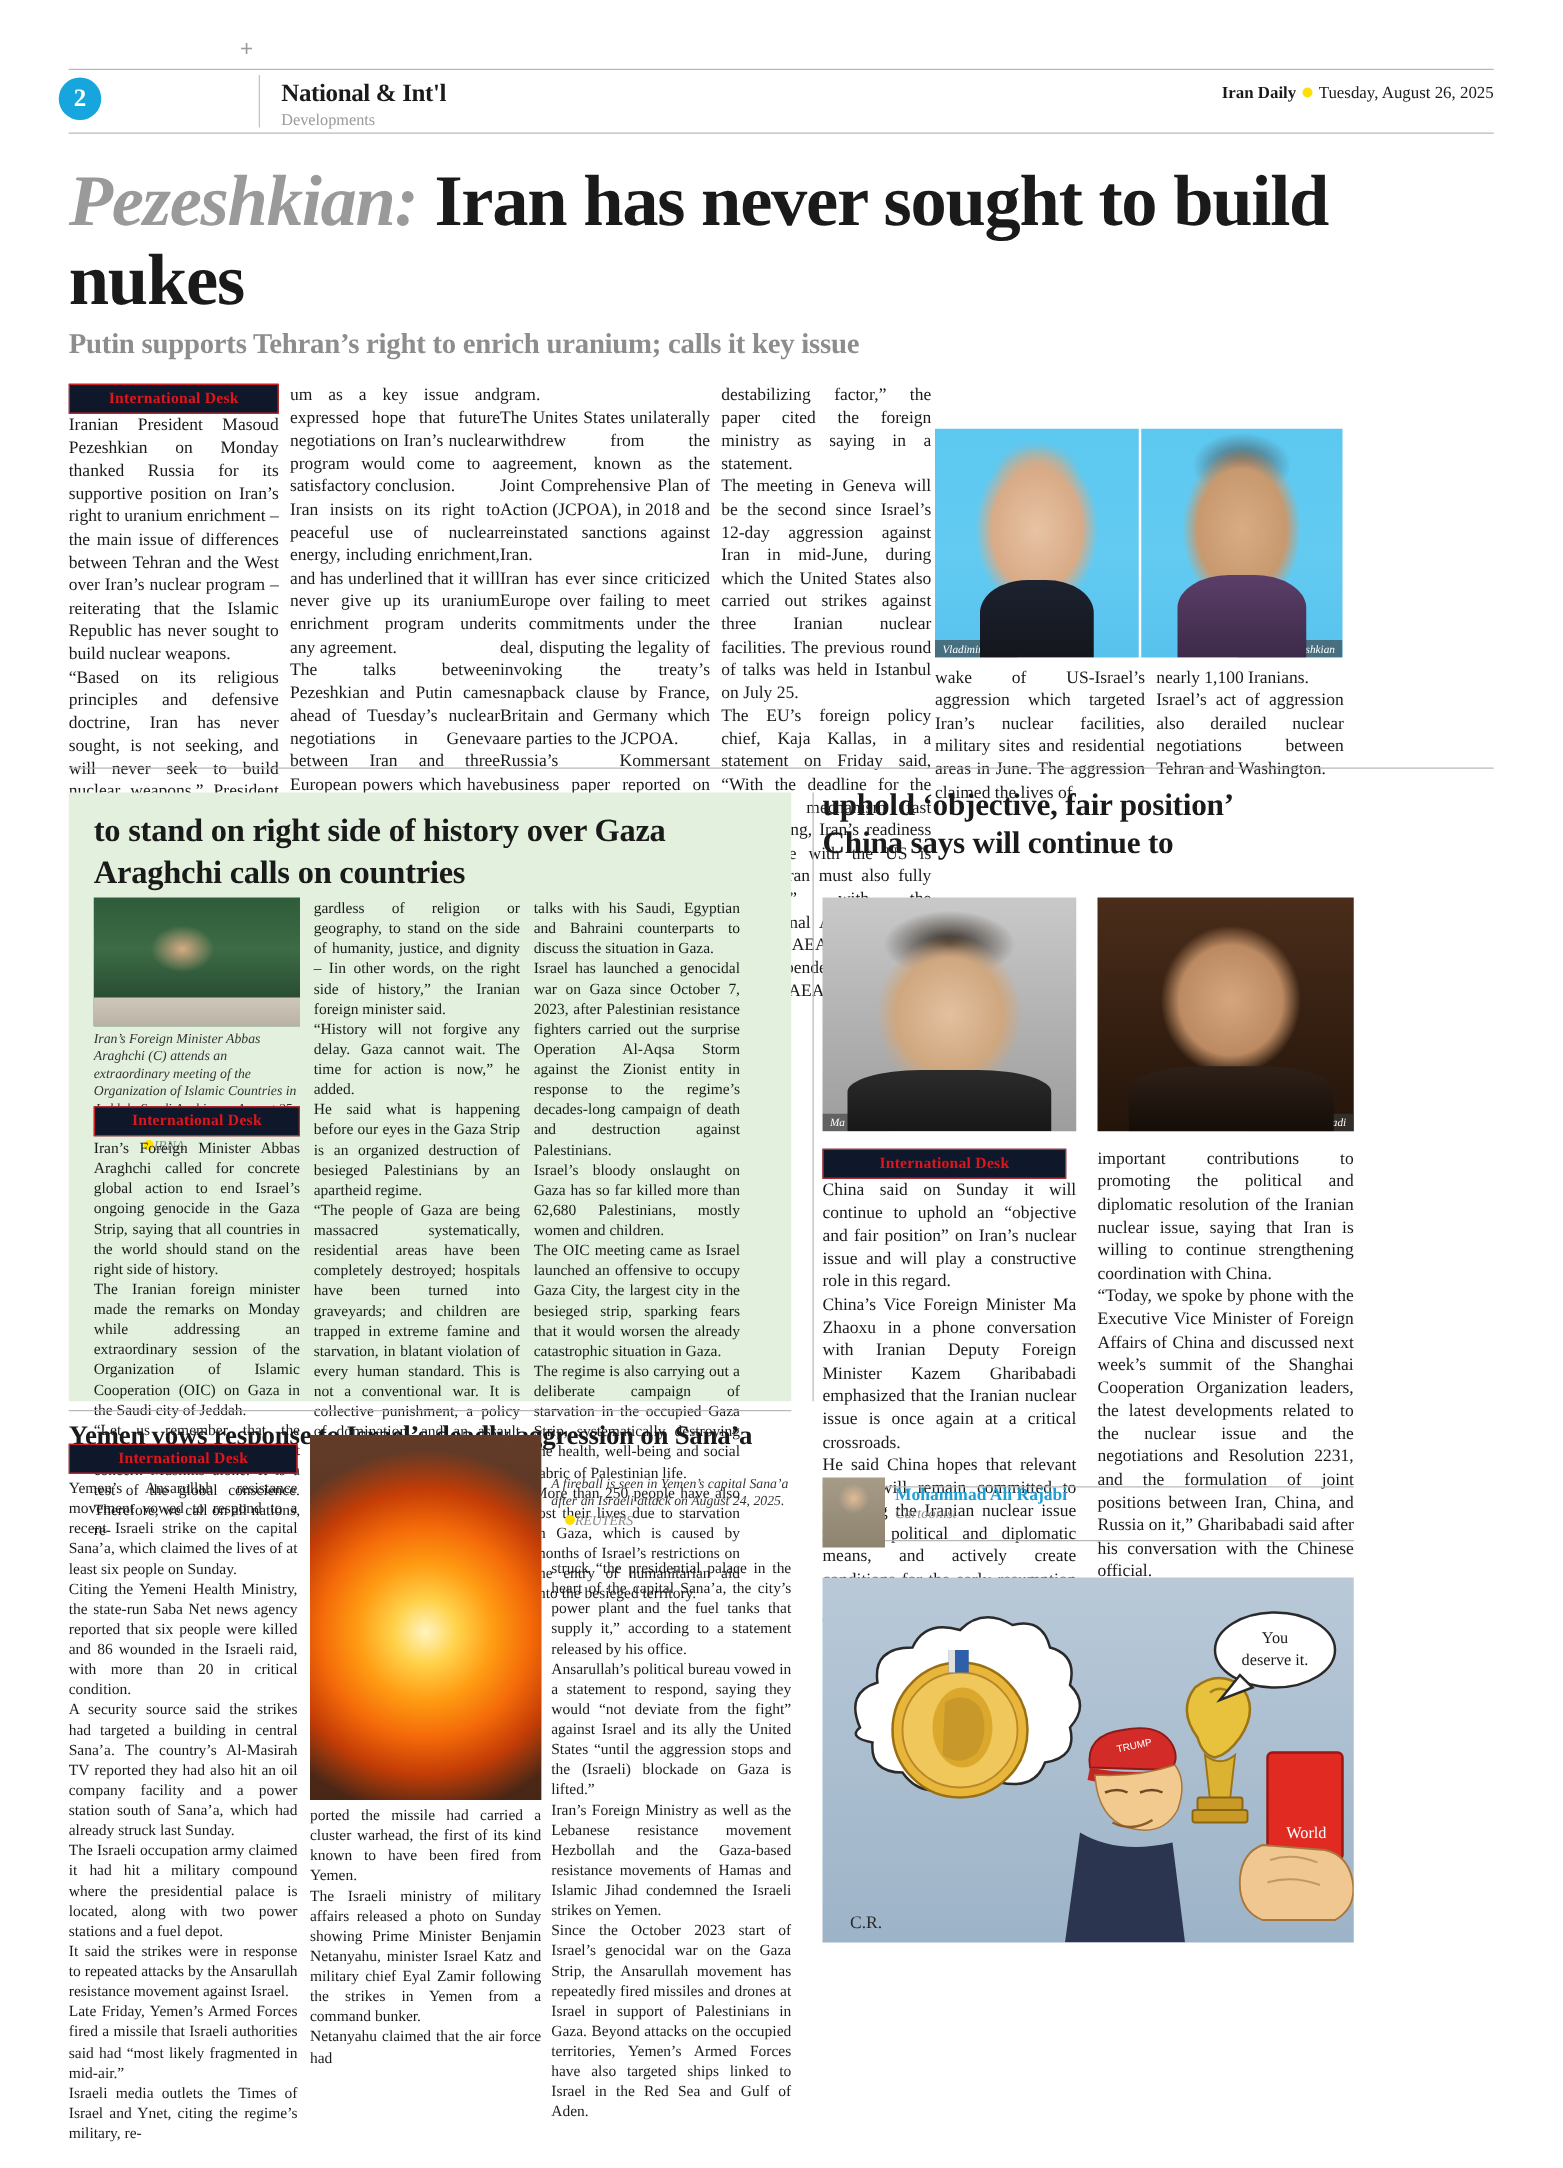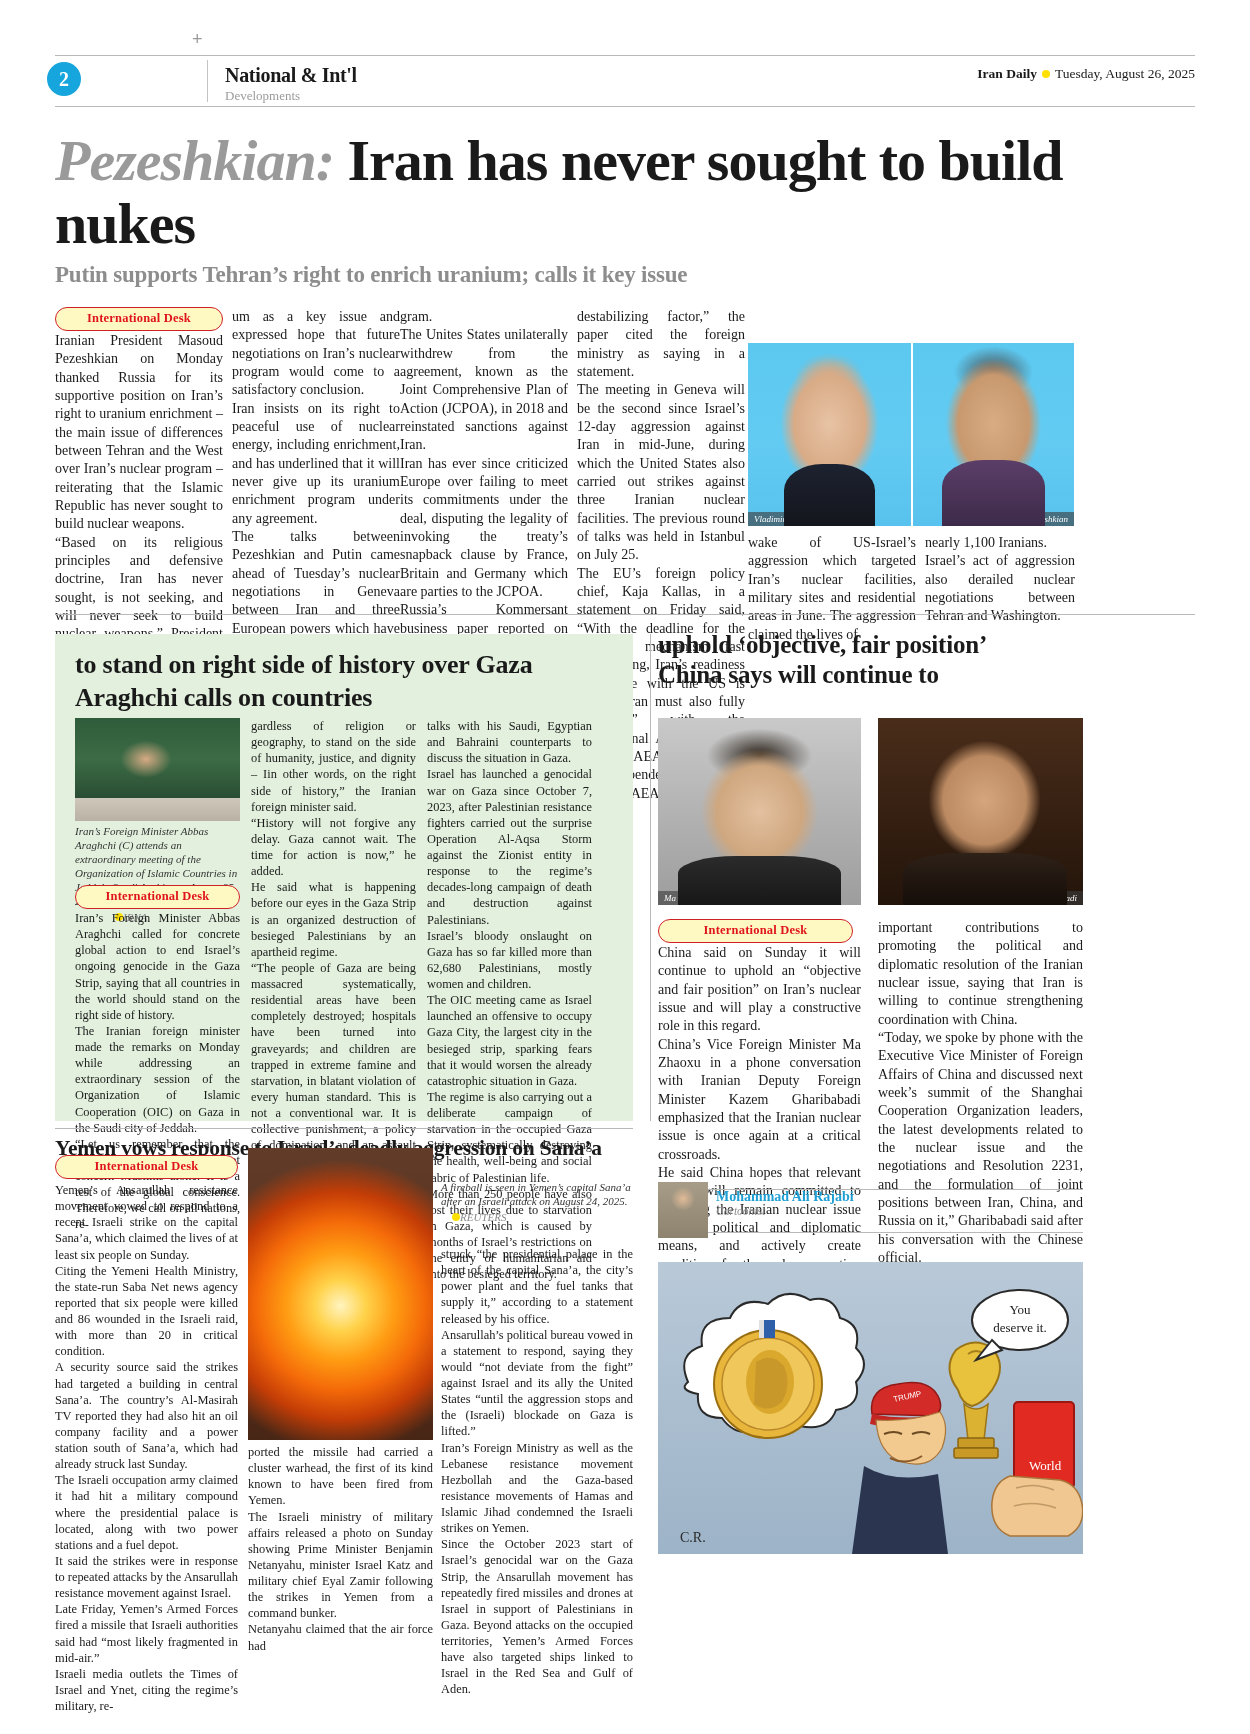--- a/index.html
+++ b/index.html
@@ -36,8 +36,8 @@
   .rule { position:absolute; background:#b9b9b9; height:1px; }
 
   
-  .desk-badge { border:1px solid #cf2026; border-radius:12px; color:#e0151b; font-weight:bold; font-size:12.5px;
-                text-align:center; padding:3px 0 4px; font-family:"Liberation Serif",serif; letter-spacing:0.2px; background:#fef9c3; }
+  .desk-badge { border:1px solid #cf2026; border-radius:0; color:#e0151b; font-weight:bold; font-size:12.5px;
+                text-align:center; padding:3px 0 4px; font-family:"Liberation Serif",serif; letter-spacing:0.2px; background:#0f172a; }
 
   
   .col { position:absolute; font-size:14px; line-height:1.31; text-align:justify; hyphens:auto; }

